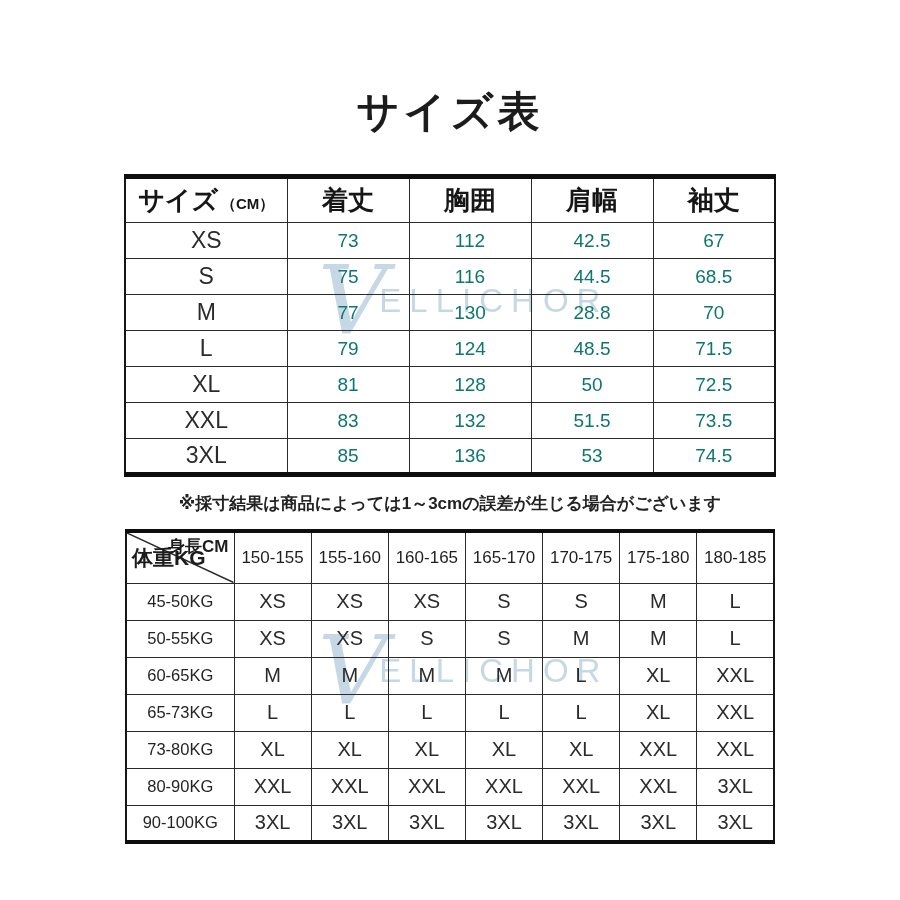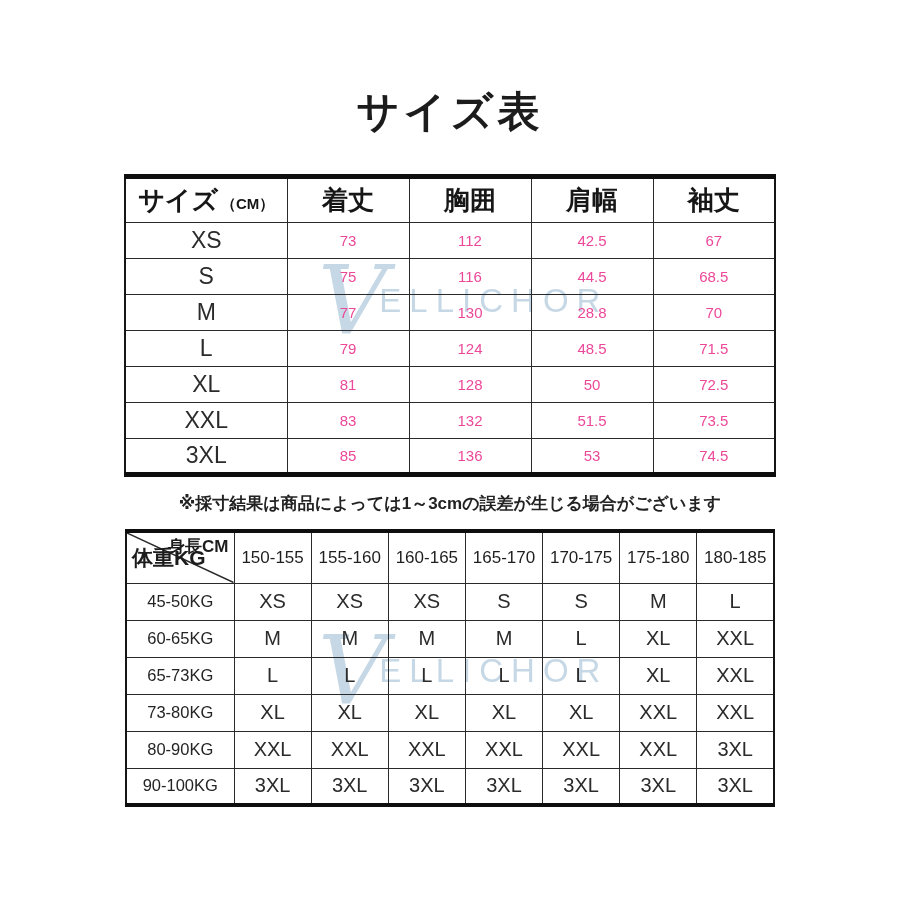--- a/index.html
+++ b/index.html
@@ -45,7 +45,7 @@
   .size-table .unit { font-size: 15px; font-weight: 700; margin-left: 3px; text-align: right; }
   .size-table tbody tr { height: 36px; }
   .size-table tbody th { font-size: 23px; font-weight: 400; color: #2b2b2b; }
-  .size-table tbody td { font-size: 15px; font-weight: 400; color: #ec4899; }
+  .size-table tbody td { font-size: 19px; font-weight: 400; color: #0f766e; }
 
   
   .note {

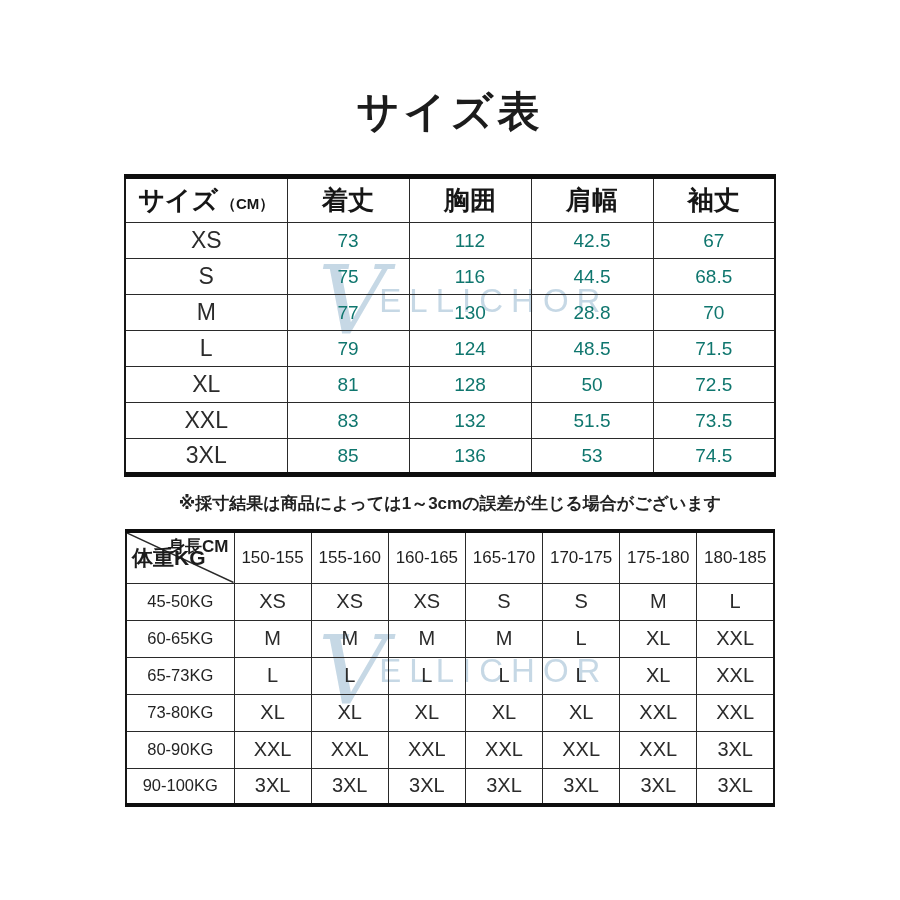--- a/index.html
+++ b/index.html
@@ -232,6 +232,16 @@
         <td>L</td>
       </tr>
       <tr>
+        <th>50-55KG</th>
+        <td>XS</td>
+        <td>XS</td>
+        <td>S</td>
+        <td>S</td>
+        <td>M</td>
+        <td>M</td>
+        <td>L</td>
+      </tr>
+      <tr>
         <th>60-65KG</th>
         <td>M</td>
         <td>M</td>

